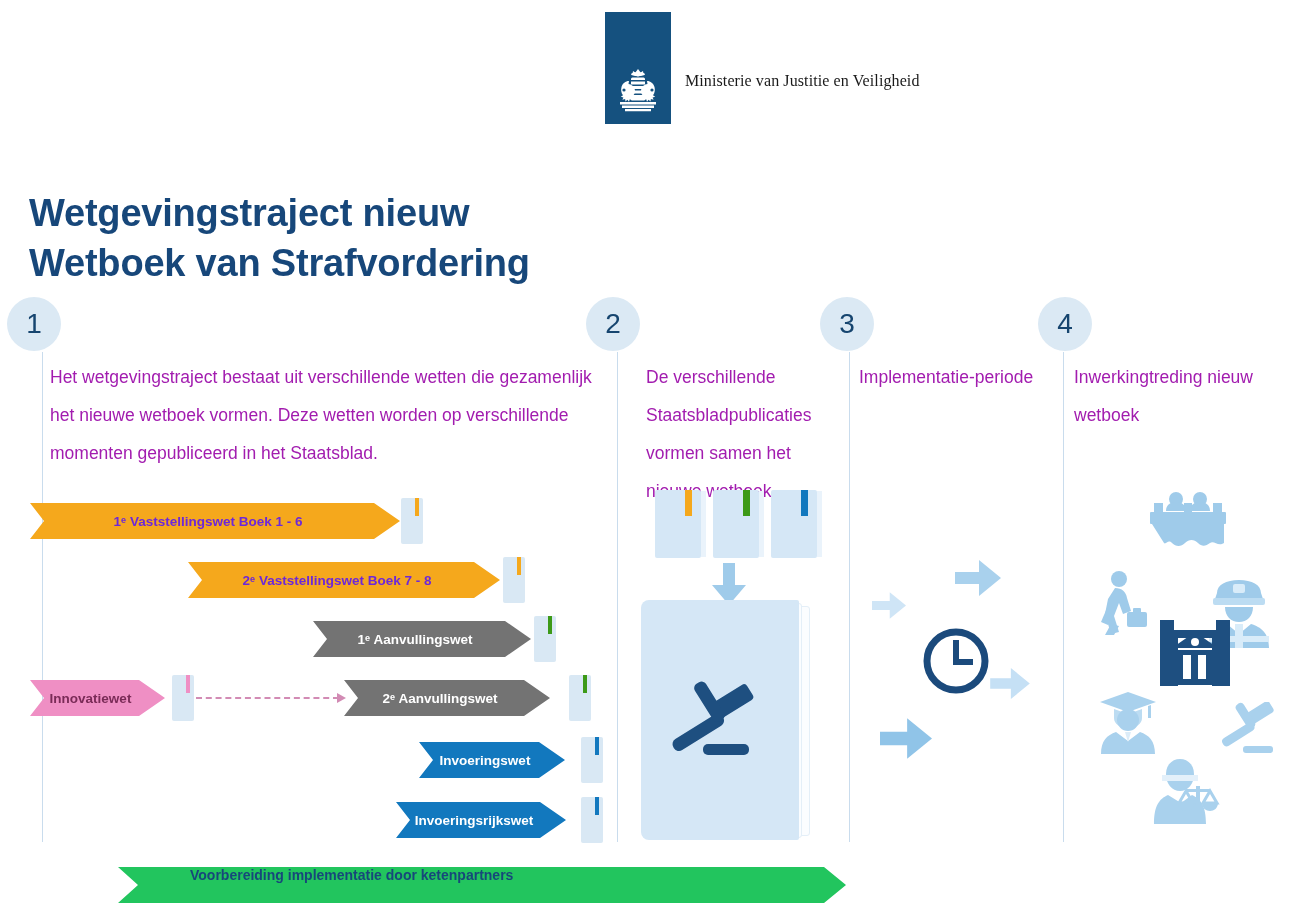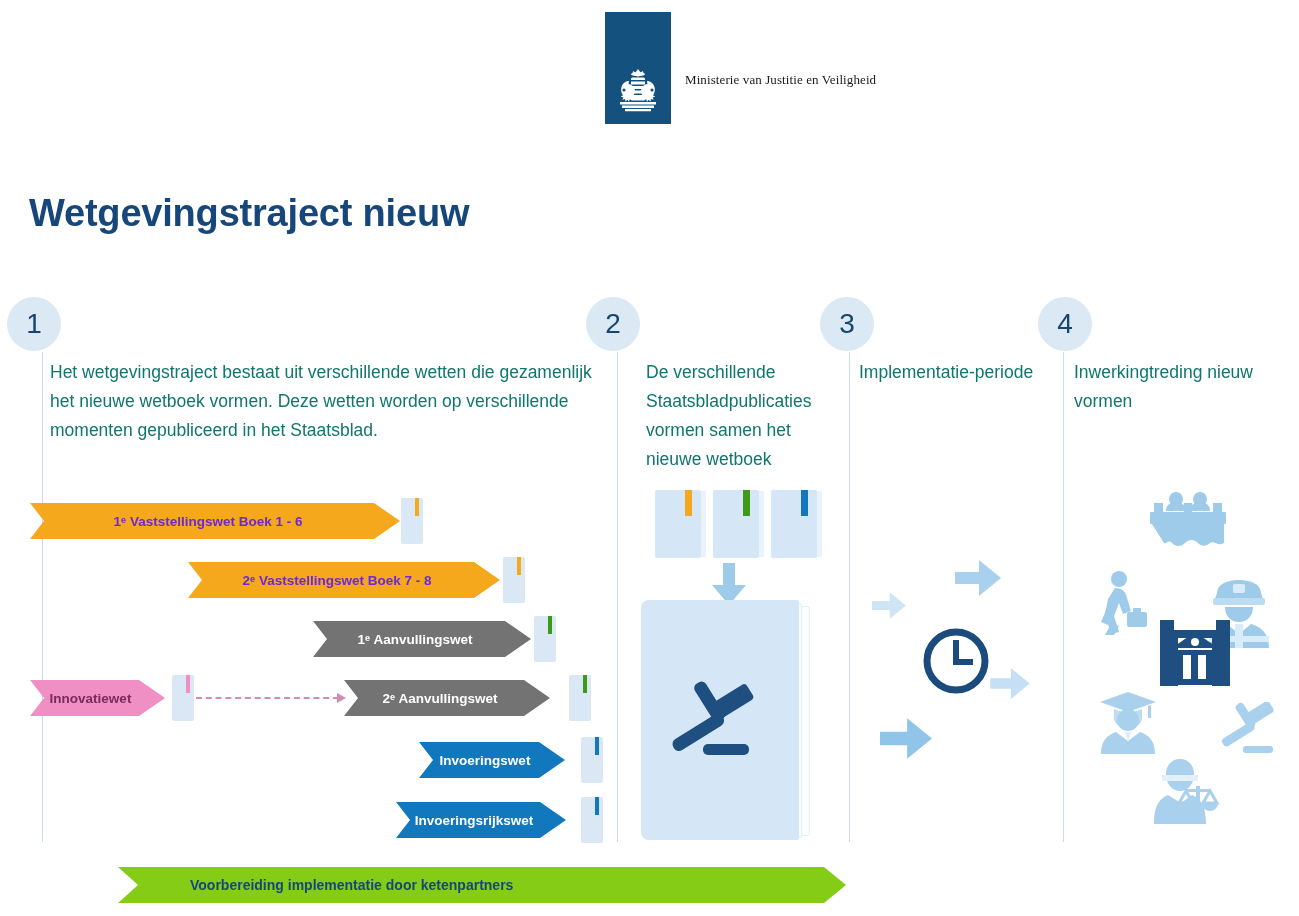--- a/index.html
+++ b/index.html
@@ -13,7 +13,7 @@
   #logo-block{position:absolute;left:605px;top:12px;width:420px;height:112px;}
   #logo-bar{position:absolute;left:0;top:0;width:66px;height:112px;background:#15517f;}
   #logo-crest{position:absolute;left:8px;top:56px;width:50px;height:48px;}
-  #logo-text{position:absolute;left:80px;top:60px;font-size:13px;color:#1a1a1a;
+  #logo-text{position:absolute;left:80px;top:60px;font-size:16px;color:#1a1a1a;
     font-family:"Liberation Serif","DejaVu Serif",serif;letter-spacing:.1px;white-space:nowrap;}
   
   #title{position:absolute;left:29px;top:163px;width:720px;

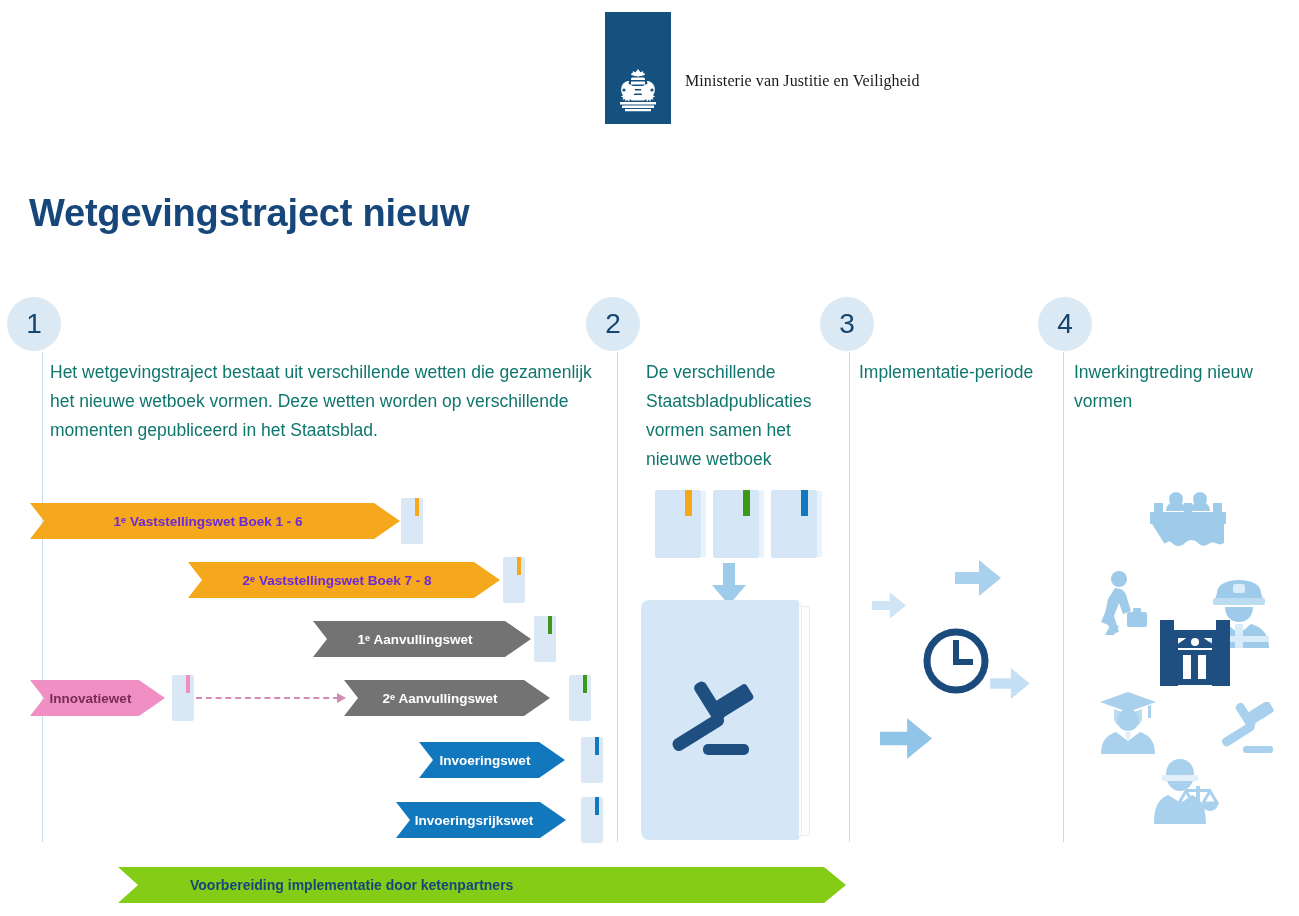--- a/index.html
+++ b/index.html
@@ -77,6 +77,7 @@
 
 <h1 id="title">
   <span class="l1">Wetgevingstraject nieuw</span>
+  <span class="l2">Wetboek van Strafvordering</span>
 </h1>
 
 <div class="colnum" style="left:7px;top:297px;">1</div>

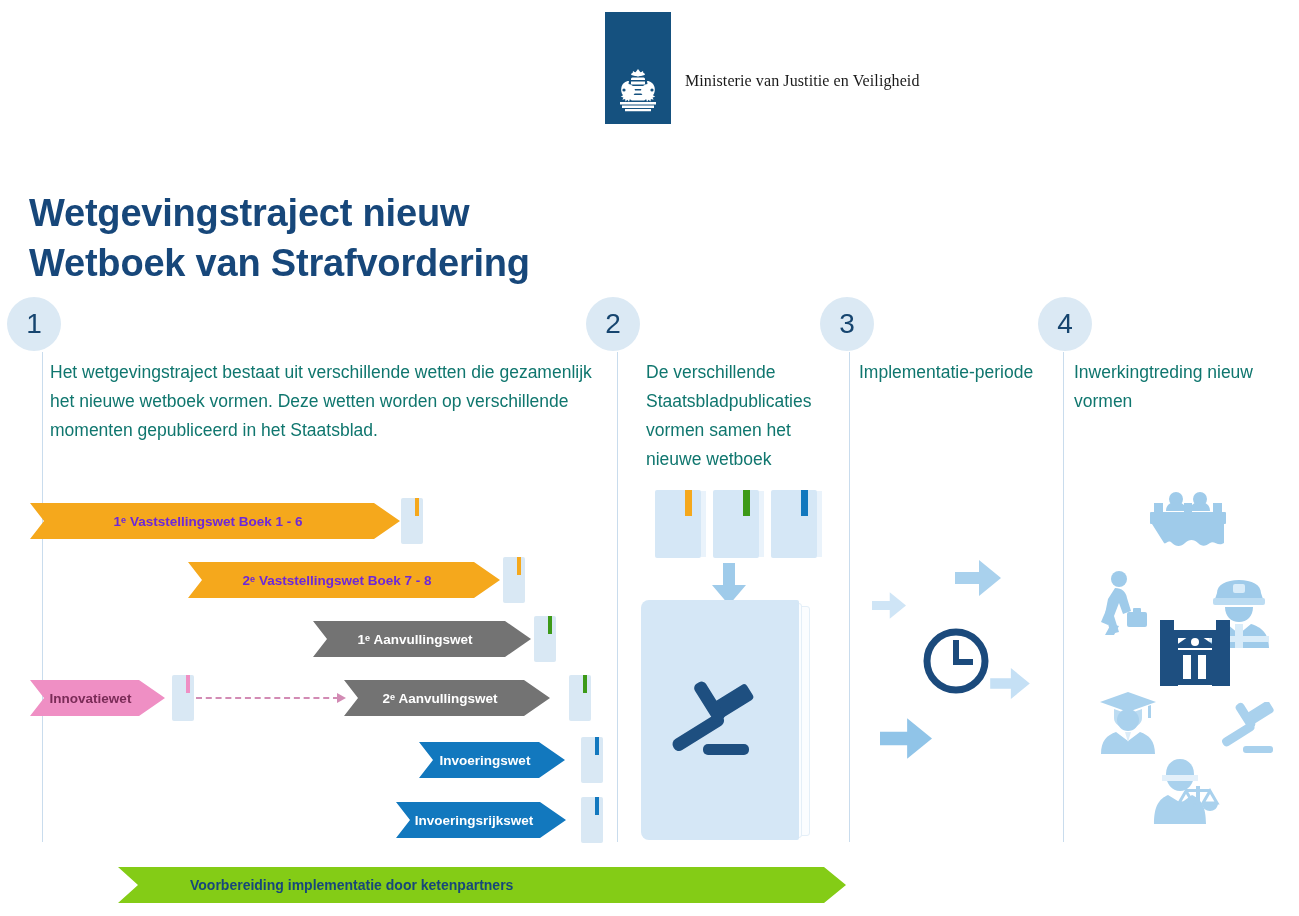--- a/index.html
+++ b/index.html
@@ -22,7 +22,7 @@
   
   .colnum{position:absolute;width:54px;height:54px;border-radius:50%;background:#dbe9f4;
     color:#16456f;font-size:28px;line-height:54px;text-align:center;font-weight:400;}
-  .coltext{position:absolute;color:#0f766e;font-size:17.5px;line-height:29px;}
+  .coltext{position:absolute;color:#a21caf;font-size:17.5px;line-height:38px;}
   .vrule{position:absolute;width:1px;background:#c9dced;}
   
   .chev{position:absolute;display:flex;align-items:center;justify-content:center;

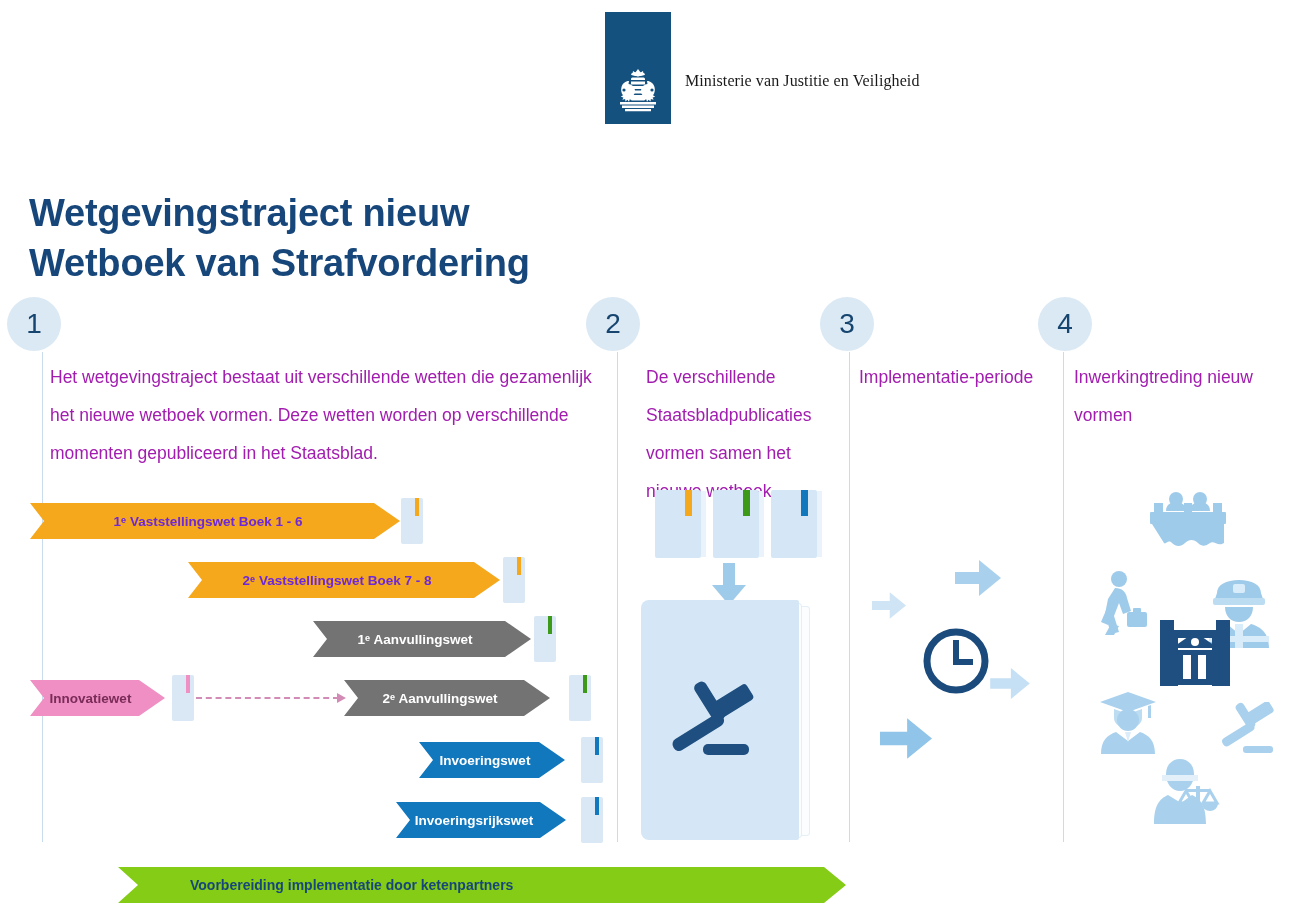--- a/index.html
+++ b/index.html
@@ -93,7 +93,7 @@
 <div class="coltext" style="left:50px;top:358px;width:545px;">Het wetgevingstraject bestaat uit verschillende wetten die gezamenlijk het nieuwe wetboek vormen. Deze wetten worden op verschillende momenten gepubliceerd in het Staatsblad.</div>
 <div class="coltext" style="left:626px;top:358px;width:205px;margin-left:20px;">De verschillende Staatsbladpublicaties vormen samen het nieuwe wetboek</div>
 <div class="coltext" style="left:859px;top:358px;width:190px;">Implementatie-periode</div>
-<div class="coltext" style="left:1074px;top:358px;width:200px;">Inwerkingtreding nieuw vormen</div>
+<div class="coltext" style="left:1074px;top:358px;width:200px;">Inwerkingtreding nieuw wetboek</div>
 
 <div class="chev orange" style="left:30px;top:503px;width:370px;height:36px;">1ᵉ Vaststellingswet Boek 1 - 6</div>
 <div class="bookmark" style="left:401px;top:498px;">

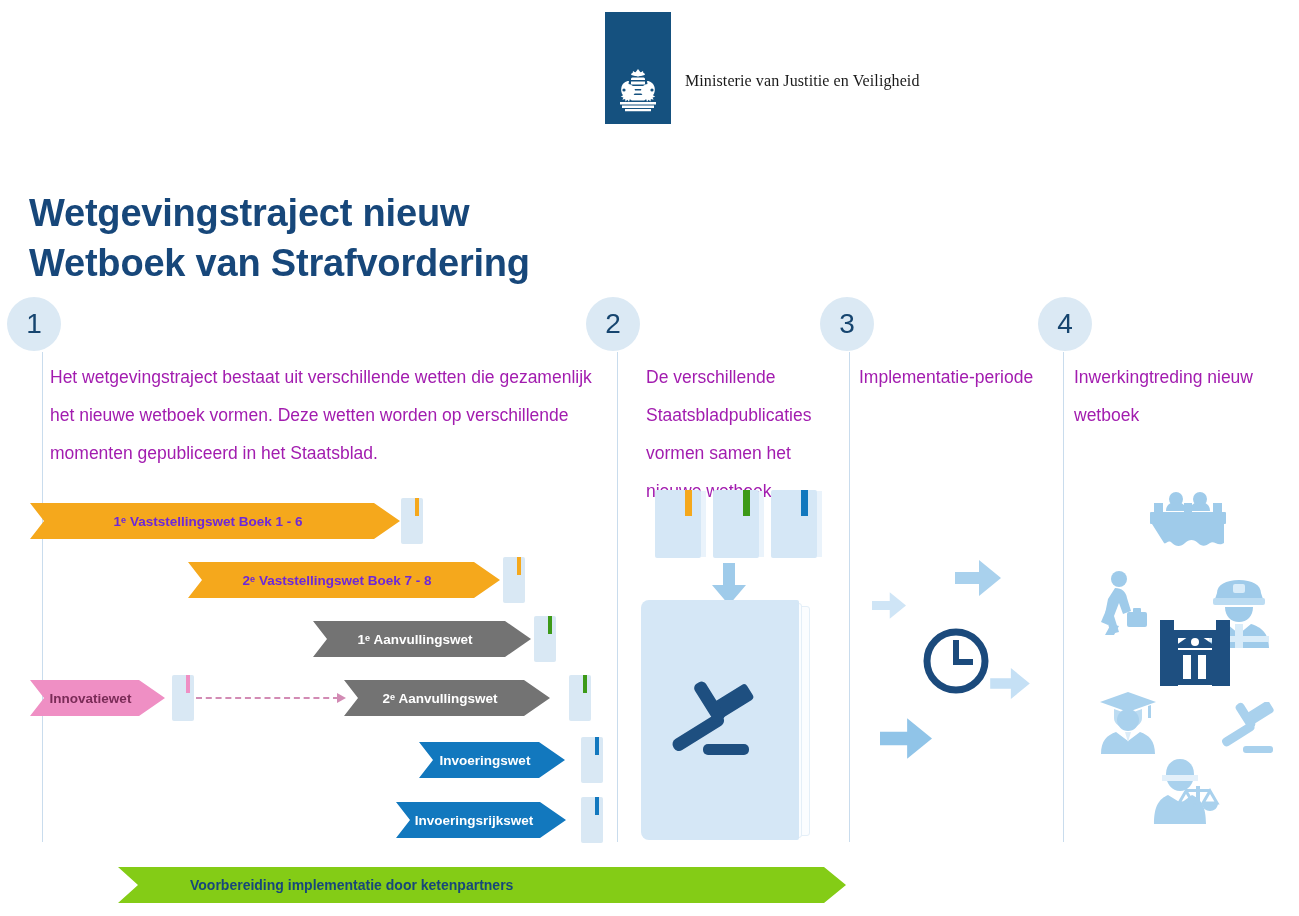--- a/index.html
+++ b/index.html
@@ -41,7 +41,7 @@
   #dash-head{position:absolute;width:0;height:0;border-left:9px solid #d28bb4;
     border-top:5px solid transparent;border-bottom:5px solid transparent;}
   
-  #bottombar{position:absolute;background:#84cc16;display:flex;align-items:center;
+  #bottombar{position:absolute;background:#22c55e;display:flex;align-items:flex-start;
     clip-path:polygon(0 0, calc(100% - 22px) 0, 100% 50%, calc(100% - 22px) 100%, 0 100%, 20px 50%);}
   #bottombar span{margin-left:72px;color:#17477a;font-size:14px;font-weight:bold;}
   

